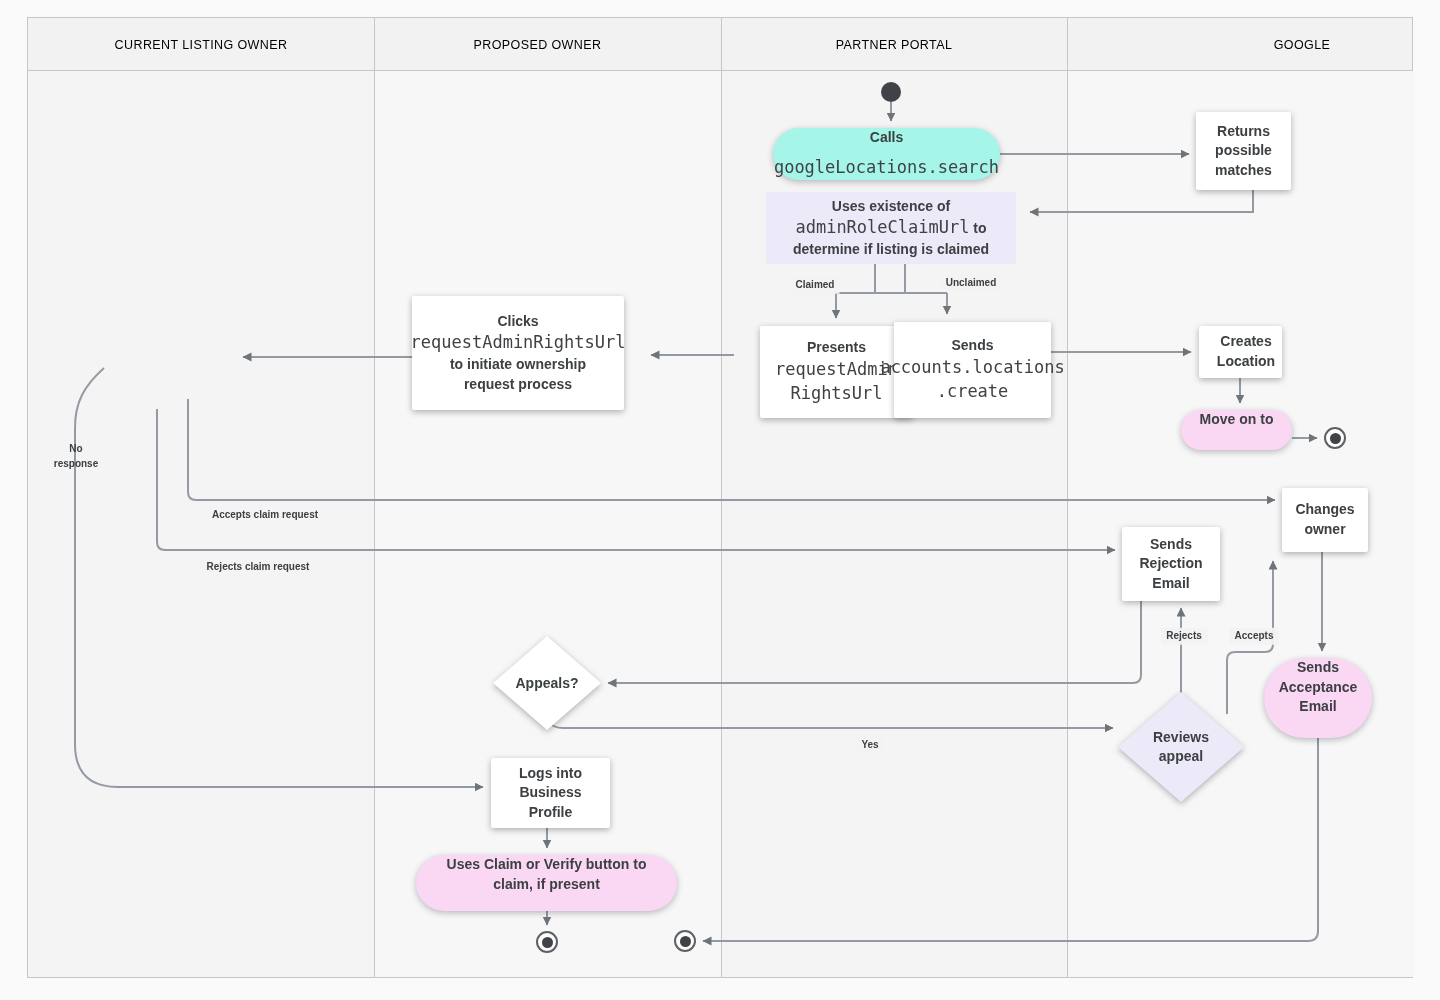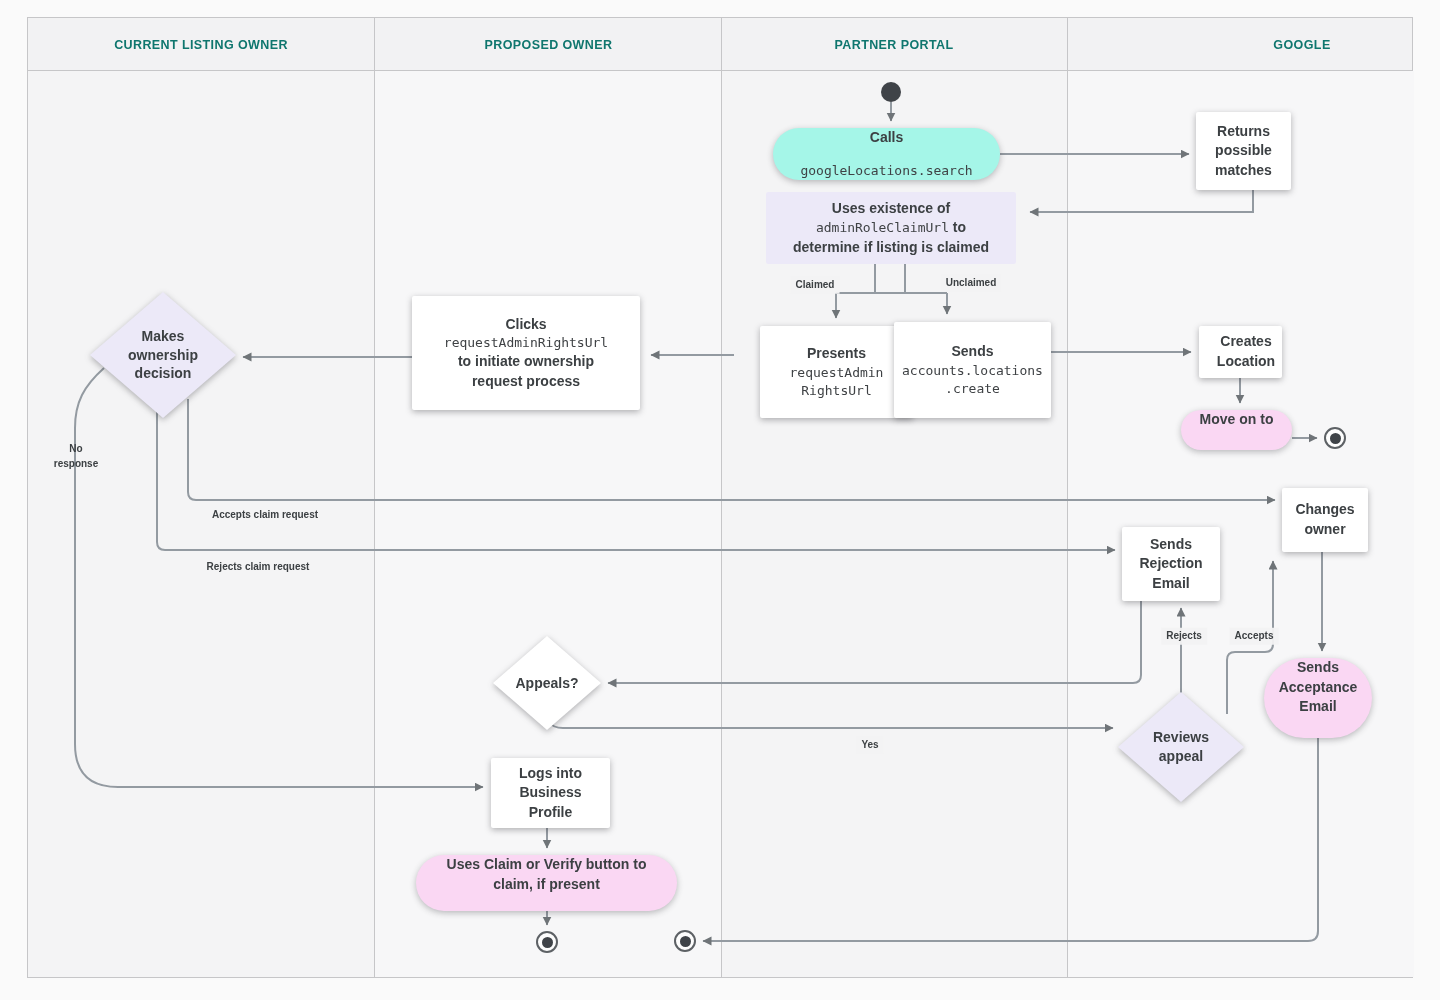--- a/index.html
+++ b/index.html
@@ -19,7 +19,7 @@
   .lane-div{position:absolute;top:0;bottom:0;width:1px;background:#c6c6c8;}
   .hdr-row{position:absolute;left:0;top:0;right:0;height:53px;background:#f2f2f3;border-bottom:1px solid #c6c6c8;}
   .hdr-cell{position:absolute;top:0;height:53px;display:flex;align-items:center;justify-content:center;
-    font-size:12.5px;font-weight:700;letter-spacing:.4px;color:#0f766e;}
+    font-size:12.5px;font-weight:400;letter-spacing:.4px;color:#000000;}
 
   
   svg.edges{position:absolute;left:0;top:0;width:1440px;height:1000px;z-index:2;}

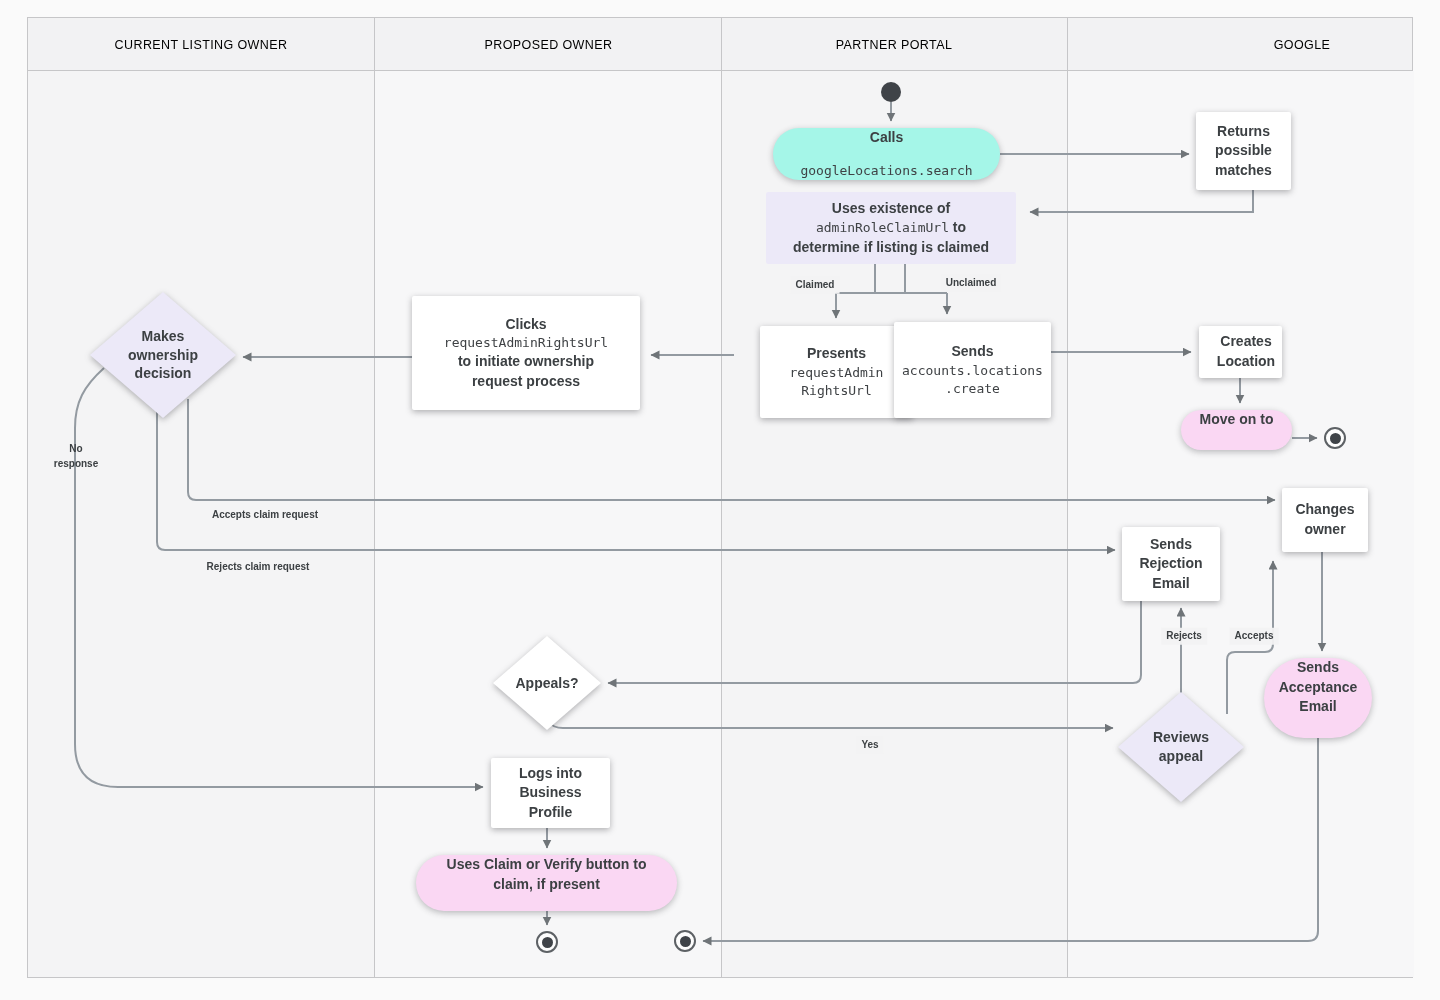--- a/index.html
+++ b/index.html
@@ -61,7 +61,7 @@
     <div class="lane-bg even" style="left:1039px;width:347px;"></div>
     <div class="hdr-row">
       <div class="hdr-cell" style="left:0;width:346px;">CURRENT LISTING OWNER</div>
-      <div class="hdr-cell" style="left:347px;width:347px;">PROPOSED OWNER</div>
+      <div class="hdr-cell" style="left:336px;width:347px;">PROPOSED OWNER</div>
       <div class="hdr-cell" style="left:693px;width:346px;">PARTNER PORTAL</div>
       <div class="hdr-cell" style="left:1088px;width:347px;padding-left:25px;">GOOGLE</div>
     </div>

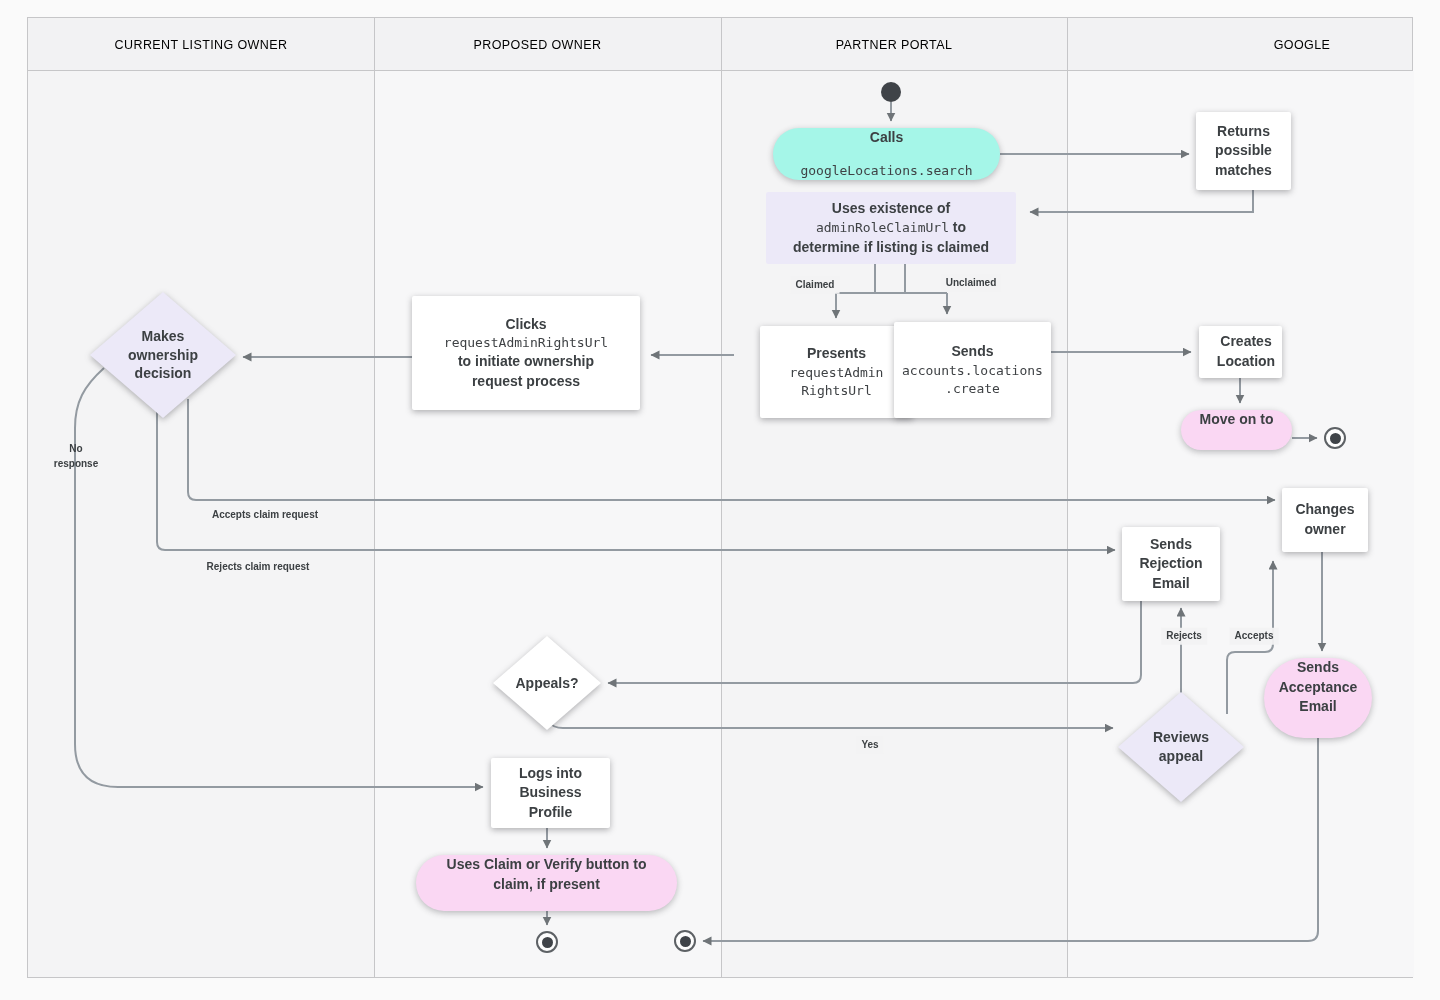--- a/index.html
+++ b/index.html
@@ -32,7 +32,7 @@
   .card{background:#fff;border-radius:2px;box-shadow:0 2px 6px rgba(40,40,45,.35);}
   .pill{border-radius:28px;box-shadow:0 2px 6px rgba(40,40,45,.30);justify-content:space-between;}
   .flat{border-radius:2px;}
-  .code{font-family:"DejaVu Sans Mono", monospace;font-weight:400;font-size:13px;color:#3f4245;white-space:pre-line;}
+  .code{font-family:"DejaVu Sans Mono", monospace;font-weight:400;font-size:17px;color:#3f4245;white-space:pre-line;}
   .dwrap{position:absolute;z-index:3;filter:drop-shadow(0 2px 3px rgba(40,40,45,.35));}
   .diamond{width:100%;height:100%;clip-path:polygon(50% 0,100% 50%,50% 100%,0 50%);
     display:flex;align-items:center;justify-content:center;text-align:center;

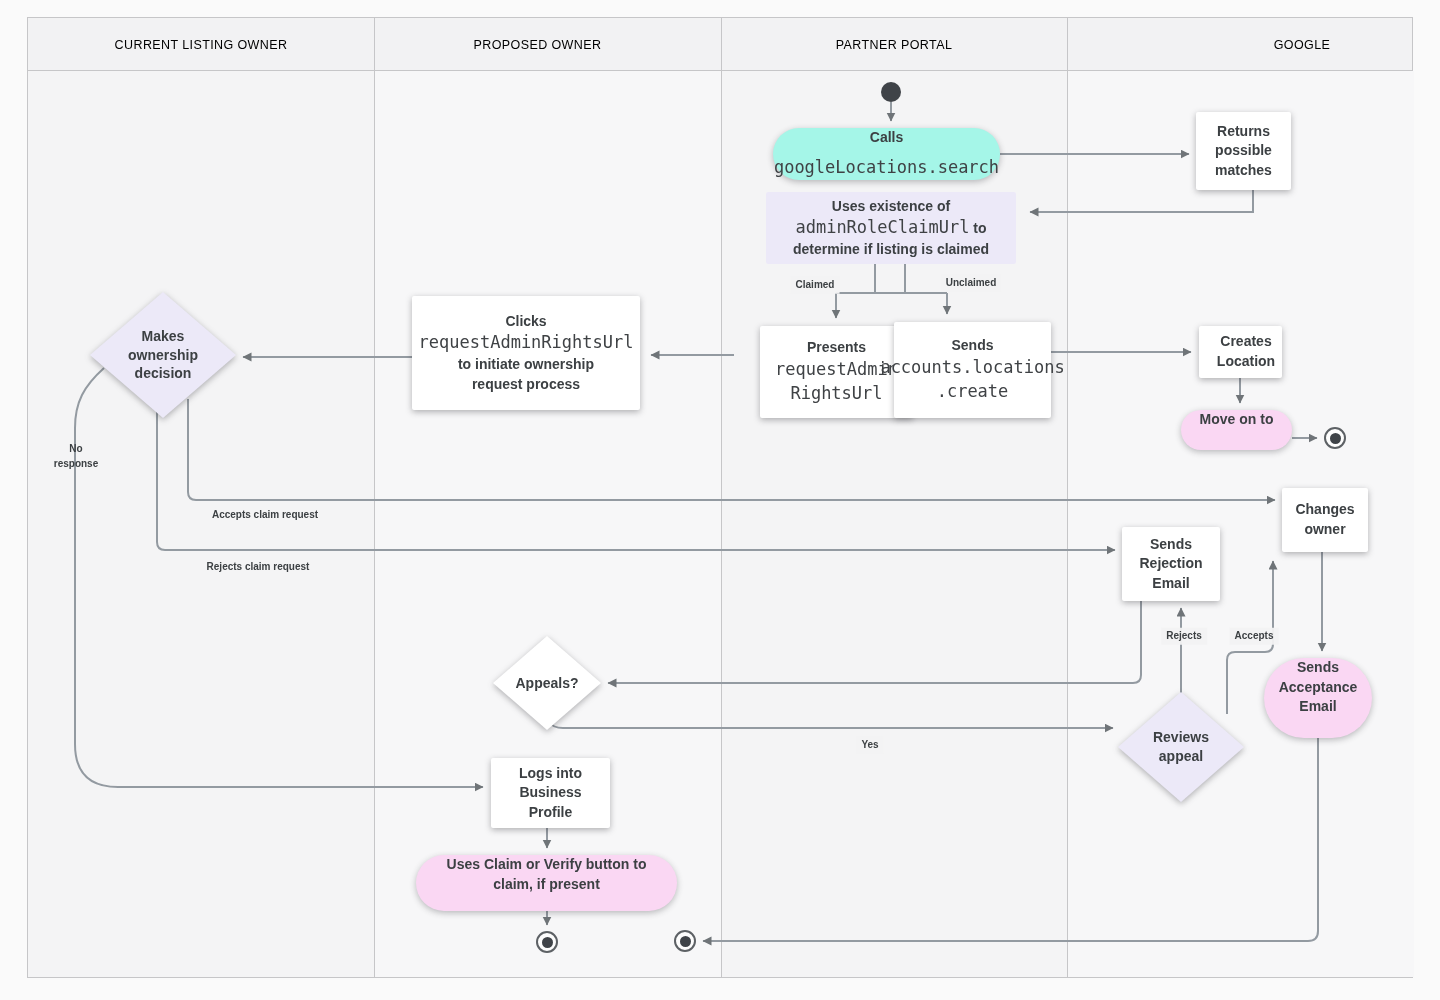--- a/index.html
+++ b/index.html
@@ -146,7 +146,7 @@
       <div class="dot"></div>
     </div>
 
-  <div class="node card" style="left:412px;top:296px;width:228px;height:114px;">
+  <div class="node card" style="left:412px;top:296px;width:212px;height:114px;">
     <span>Clicks</span>
     <span class="code">requestAdminRightsUrl</span>
     <span>to initiate ownership

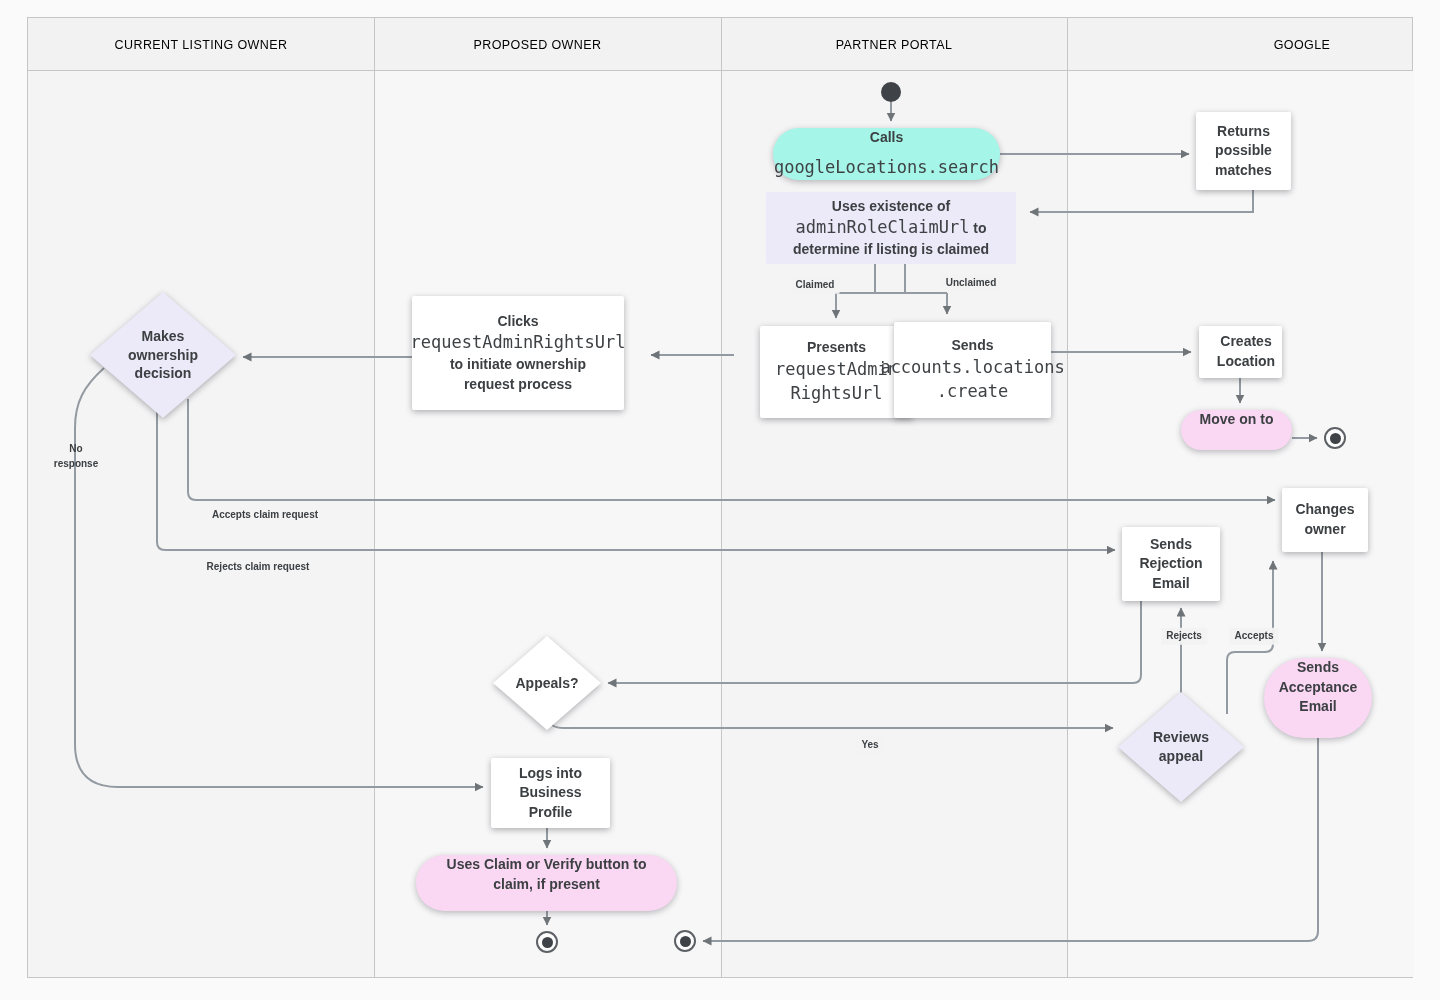--- a/index.html
+++ b/index.html
@@ -153,13 +153,6 @@
 request process</span>
   </div>
 
-  <div class="dwrap" style="left:90px;top:292px;width:146px;height:126px;">
-    <div class="diamond d-lav">
-      <span>Makes
-ownership
-decision</span>
-    </div>
-  </div>
 
   <div class="node card" style="left:1282px;top:488px;width:86px;height:64px;">
     <span>Changes

